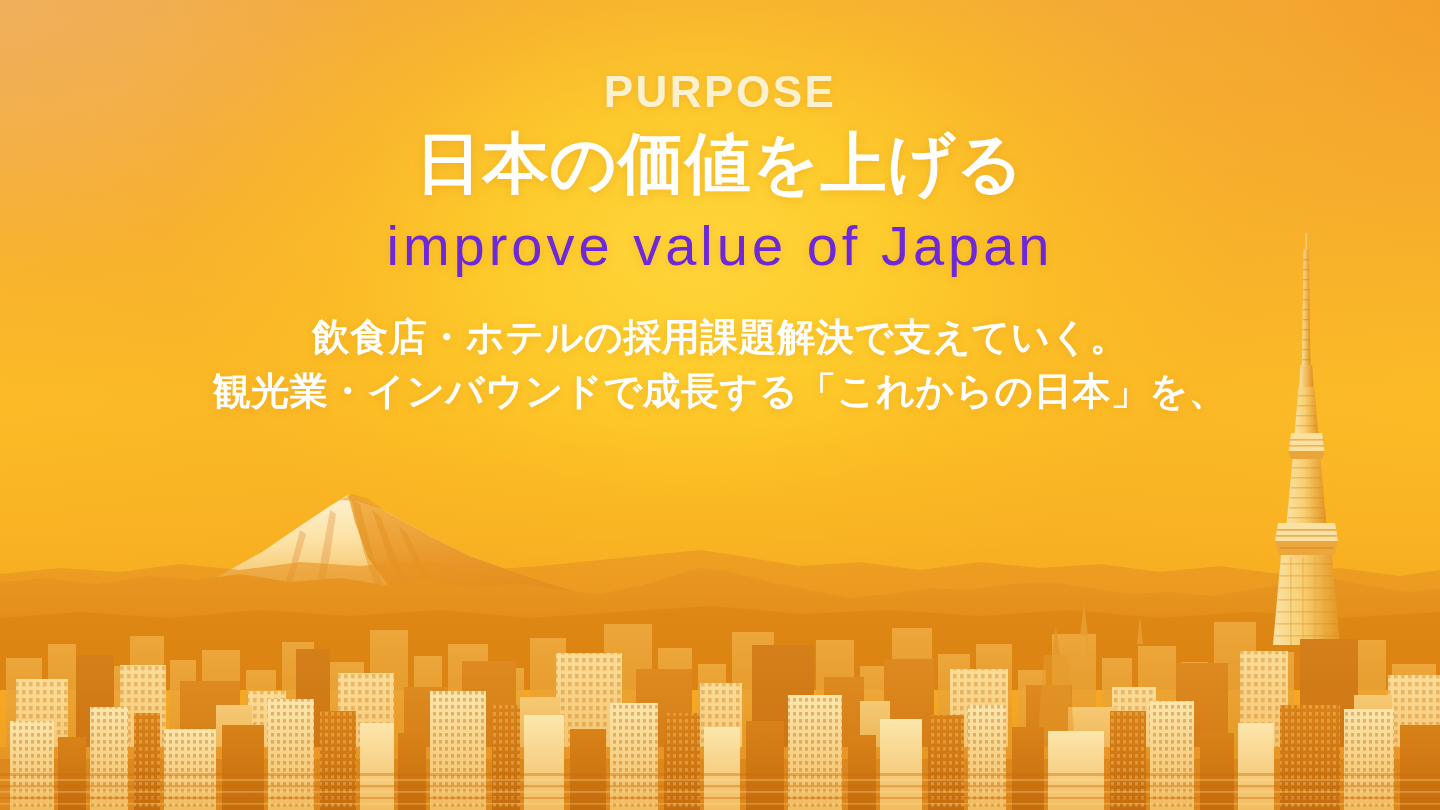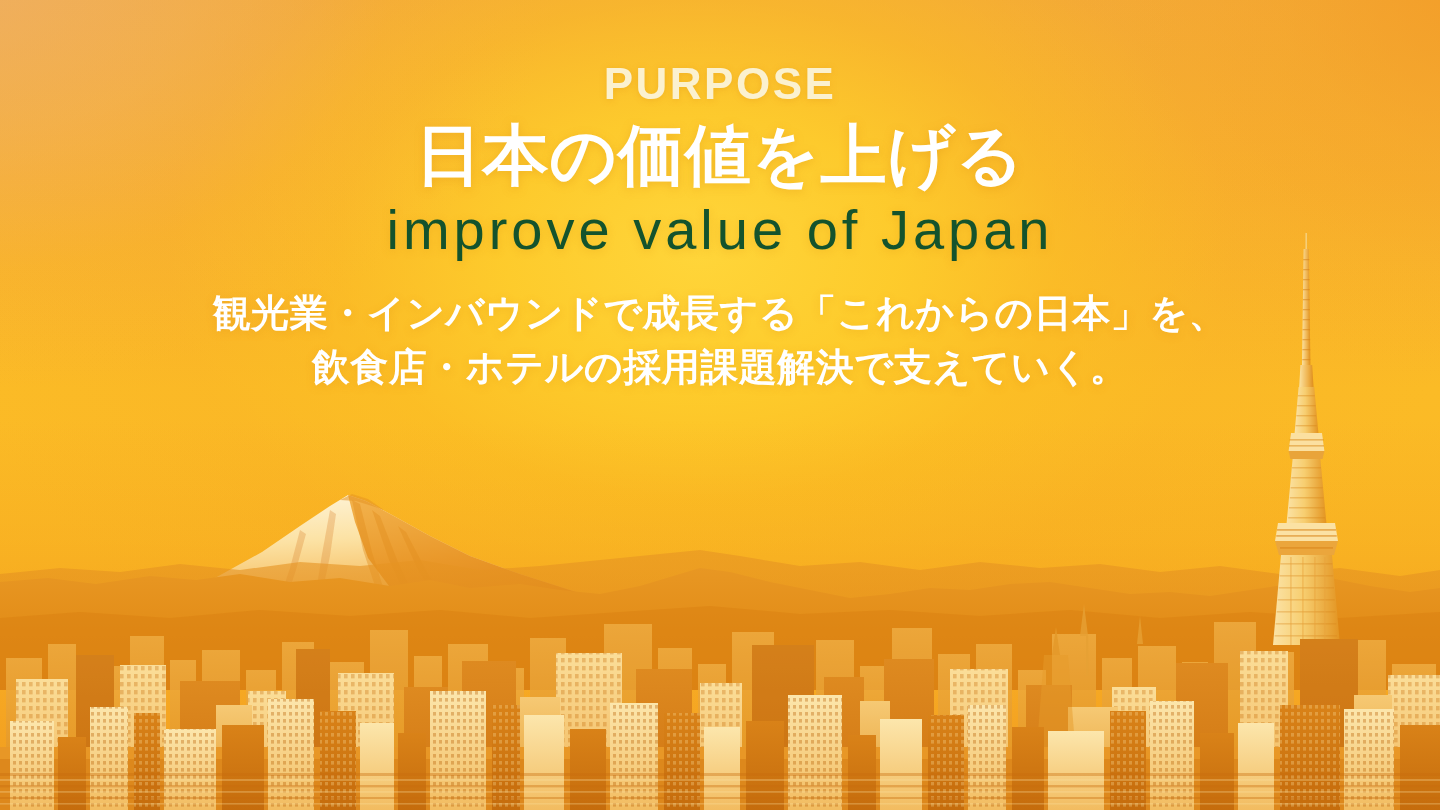--- a/index.html
+++ b/index.html
@@ -78,7 +78,7 @@
   
   #text-block {
     position: absolute;
-    left: 0; right: 0; top: 0;
+    left: 0; right: 0; top: 8px;
     text-align: center;
     z-index: 40;
   }

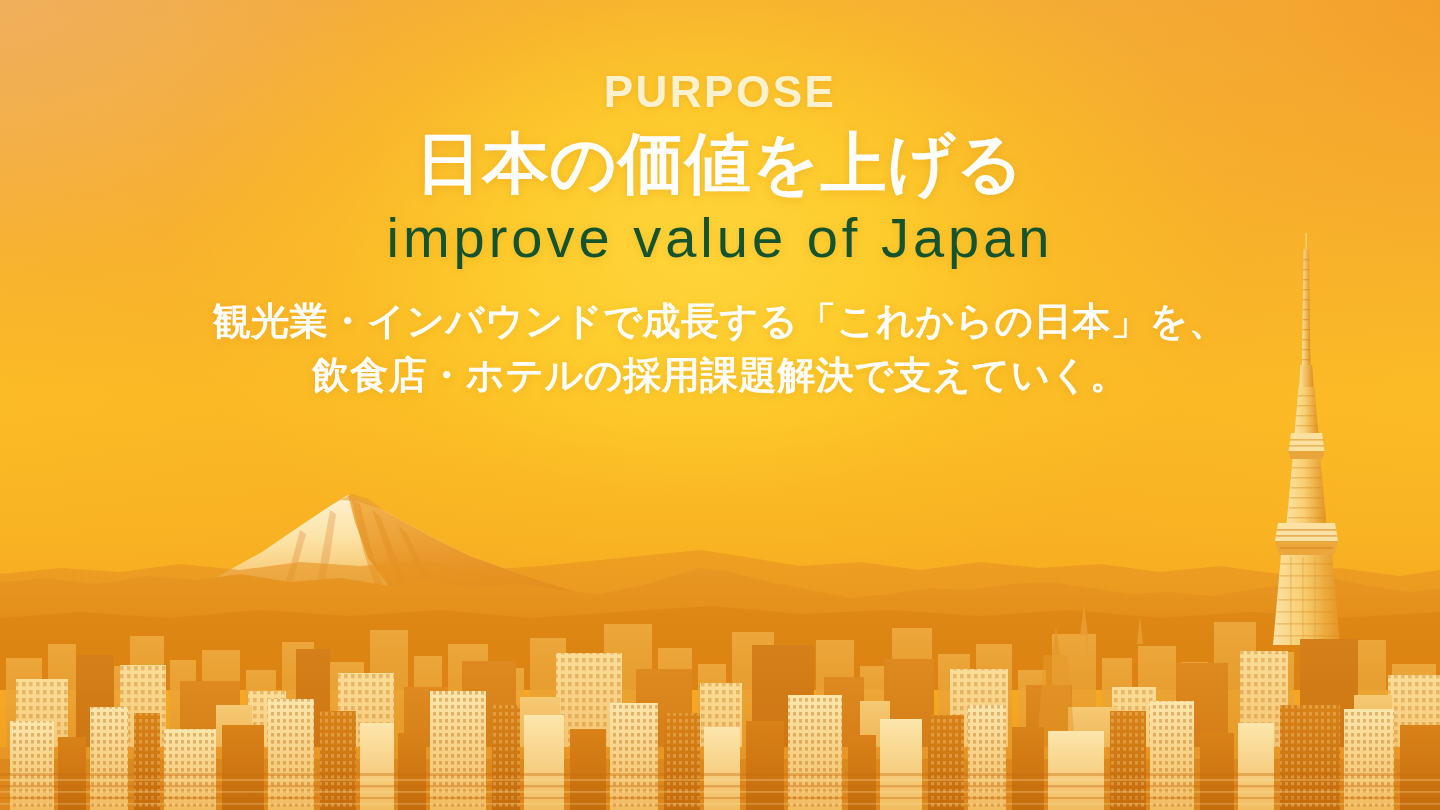--- a/index.html
+++ b/index.html
@@ -103,12 +103,12 @@
     text-shadow: 0 2px 10px rgba(222,140,16,0.35);
   }
   #subhead {
-    margin: 0;
+    margin: 8px;
     padding-top: 8px;
     font-size: 56px;
     font-weight: normal;
     letter-spacing: 4px;
-    color: #14532d;
+    color: #6d28d9;
     line-height: 1.1;
     text-shadow: 0 2px 9px rgba(225,145,20,0.32);
     text-align: center;

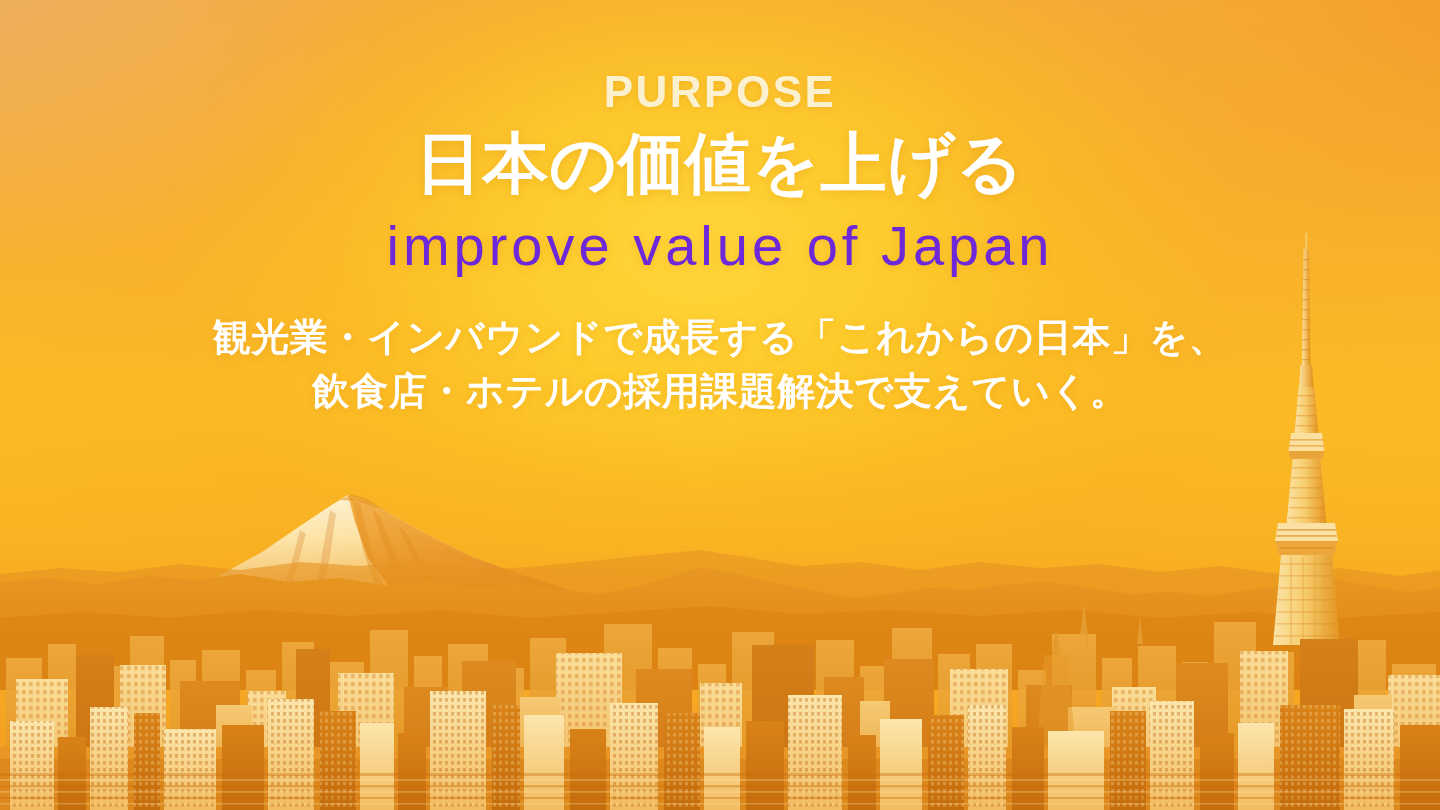--- a/index.html
+++ b/index.html
@@ -514,8 +514,8 @@
     <h1 id="headline">日本の価値を上げる</h1>
     <p id="subhead">improve value of Japan</p>
     <p id="body-copy">
+      <span class="line">飲食店・ホテルの採用課題解決で支えていく。</span>
       <span class="line">観光業・インバウンドで成長する「これからの日本」を、</span>
-      <span class="line">飲食店・ホテルの採用課題解決で支えていく。</span>
     </p>
   </div>
 

